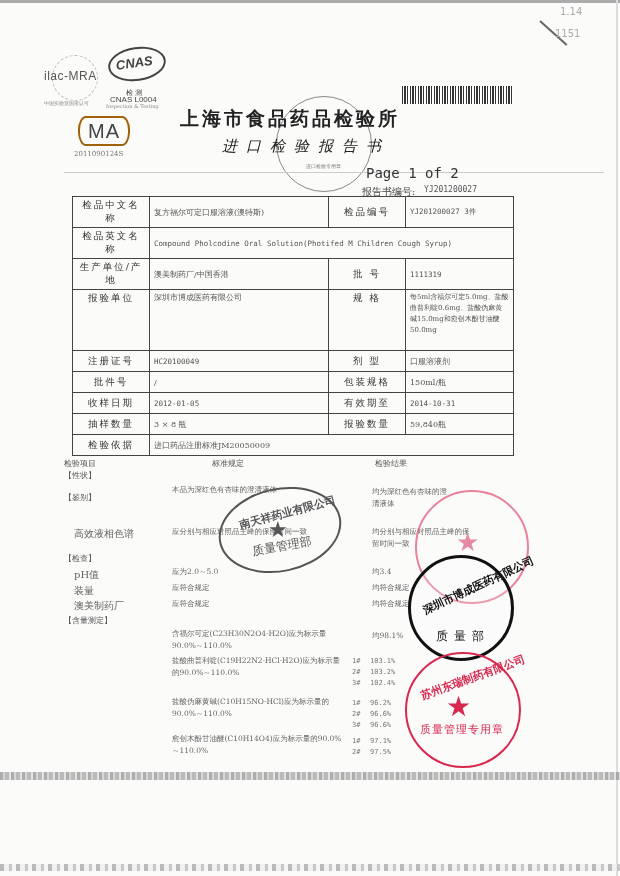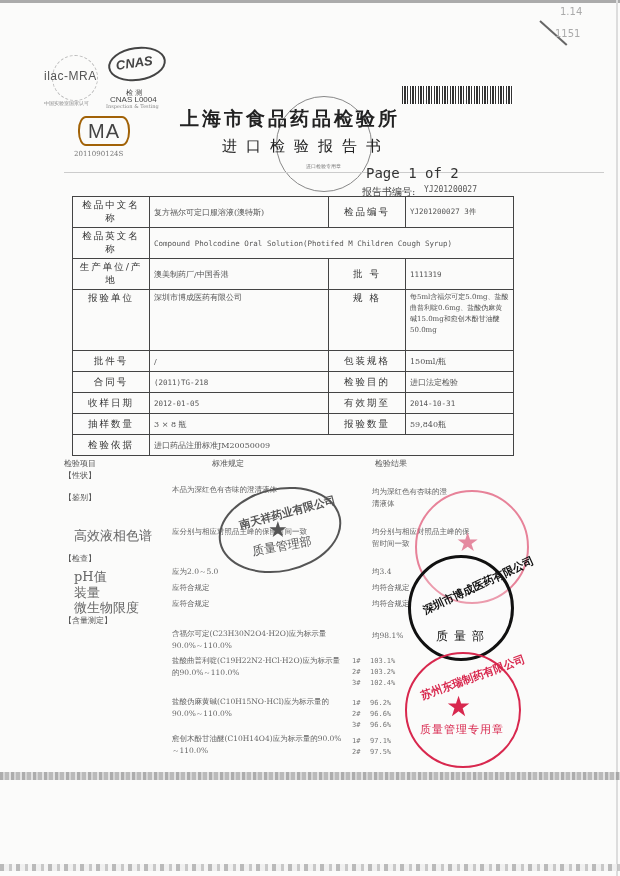--- a/index.html
+++ b/index.html
@@ -29,7 +29,7 @@
   .slash { left:540px; top:20px; width:36px; height:2px; background:#666; transform:rotate(42deg); transform-origin:left; }
 
   .title { left:180px; top:106px; font-family:"DejaVu Sans",sans-serif; font-size:19px; font-weight:bold; color:#222; letter-spacing:3px; }
-  .subtitle { left:222px; top:137px; font-family:"DejaVu Sans",sans-serif; font-size:15px; color:#222; letter-spacing:9px; }
+  .subtitle { left:222px; top:137px; font-family:"DejaVu Sans",sans-serif; font-size:15px; color:#222; letter-spacing:9px;font-style:italic; }
   .stamp-gray { left:276px; top:96px; width:94px; height:94px; border:1.5px solid #888; border-radius:50%; }
   .stamp-gray-txt { left:306px; top:163px; font-size:5px; color:#777; }
   .hline { left:64px; top:172px; width:540px; height:1px; background:#ccc; }

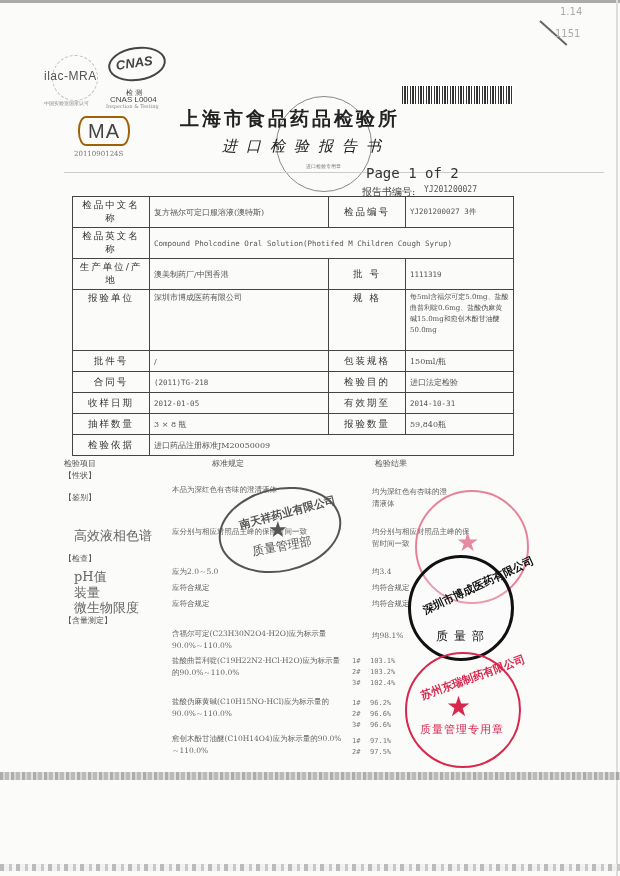--- a/index.html
+++ b/index.html
@@ -131,6 +131,12 @@
     <td class="spec">每5ml含福尔可定5.0mg、盐酸曲普利啶0.6mg、盐酸伪麻黄碱15.0mg和愈创木酚甘油醚50.0mg</td>
   </tr>
   <tr>
+    <td class="lbl">注册证号</td>
+    <td class="val mono">HC20100049</td>
+    <td class="lbl">剂    型</td>
+    <td class="val">口服溶液剂</td>
+  </tr>
+  <tr>
     <td class="lbl">批件号</td>
     <td class="val">/</td>
     <td class="lbl">包装规格</td>

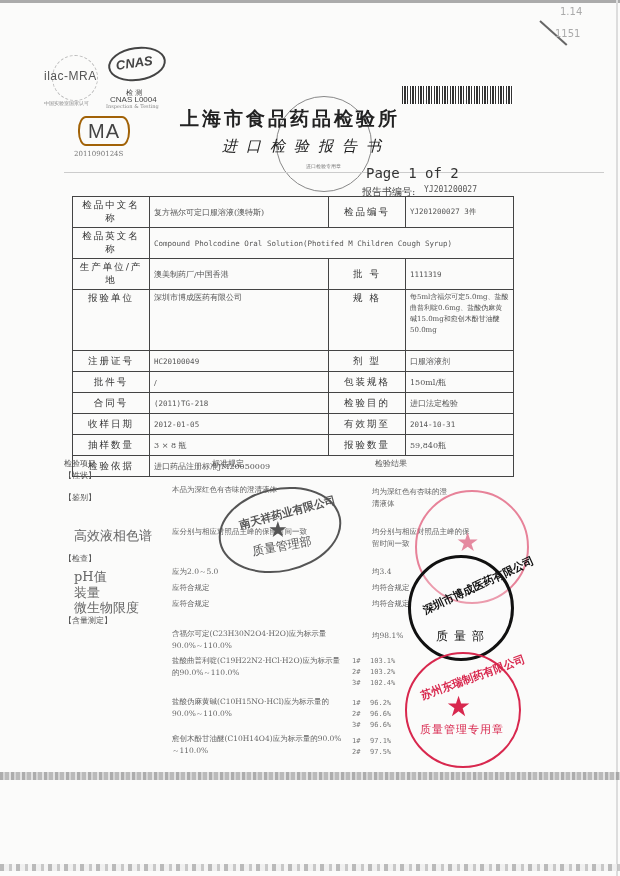--- a/index.html
+++ b/index.html
@@ -143,12 +143,6 @@
     <td class="val">150ml/瓶</td>
   </tr>
   <tr>
-    <td class="lbl">合同号</td>
-    <td class="val mono">(2011)TG-218</td>
-    <td class="lbl">检验目的</td>
-    <td class="val">进口法定检验</td>
-  </tr>
-  <tr>
     <td class="lbl">收样日期</td>
     <td class="val mono">2012-01-05</td>
     <td class="lbl">有效期至</td>

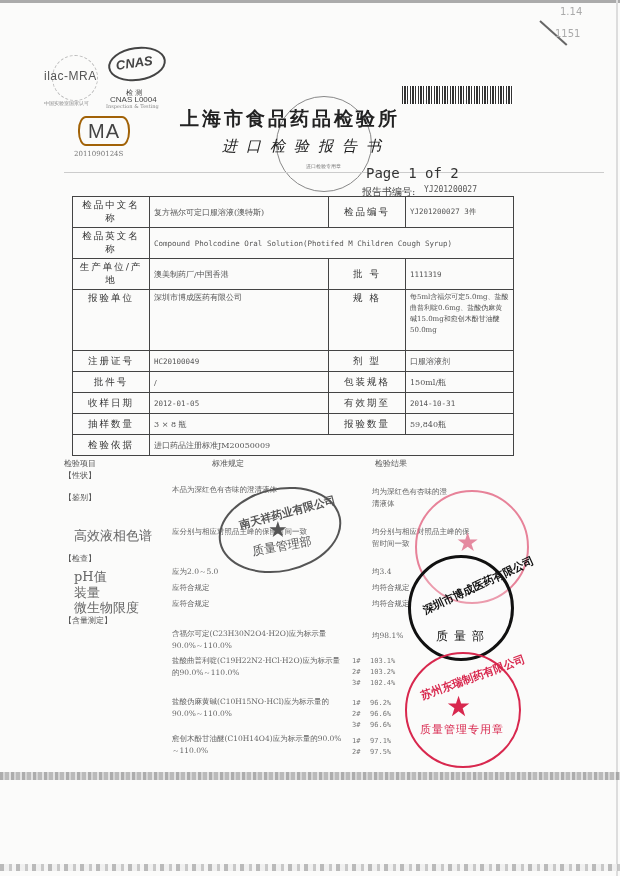--- a/index.html
+++ b/index.html
@@ -49,7 +49,7 @@
   
   .col-h { top:458px; font-size:8px; color:#555; }
   .sect { font-size:8px; color:#555; }
-  .item { font-size:13px; color:#666; }
+  .item { font-size:10px; color:#666; }
   .std { font-size:7.5px; color:#666; line-height:12px; }
   .res { font-size:7.5px; color:#666; line-height:12px; }
   .ids { font-family:"DejaVu Sans Mono",monospace; font-size:7px; color:#777; line-height:11px; }

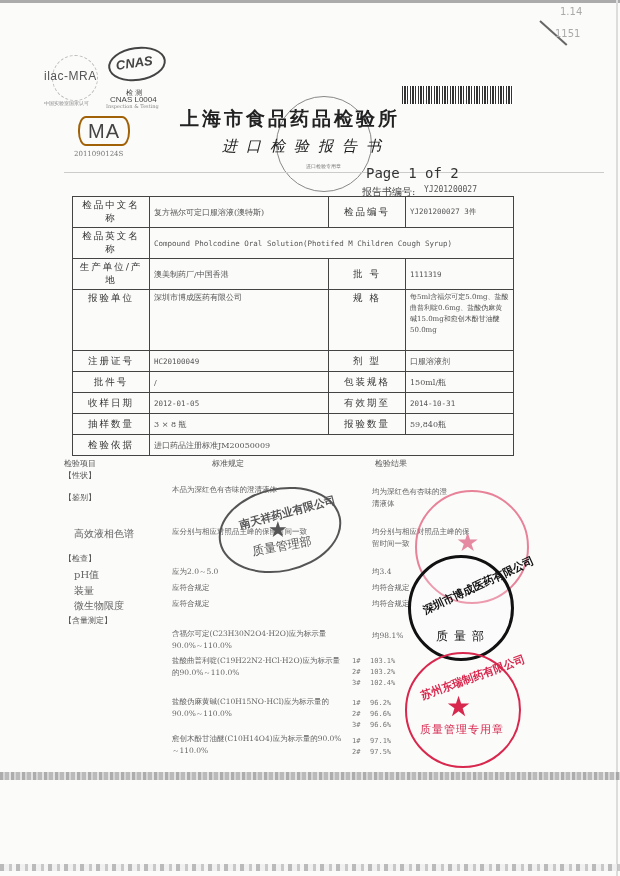--- a/index.html
+++ b/index.html
@@ -181,7 +181,7 @@
 <div class="abs item" style="left:74px;top:584px">装量</div>
 <div class="abs std" style="left:172px;top:582px">应符合规定</div>
 <div class="abs res" style="left:372px;top:582px">均符合规定</div>
-<div class="abs item" style="left:74px;top:599px">微生物限度</div>
+<div class="abs item" style="left:74px;top:599px">澳美制药厂</div>
 <div class="abs std" style="left:172px;top:598px">应符合规定</div>
 <div class="abs res" style="left:372px;top:598px">均符合规定</div>
 

